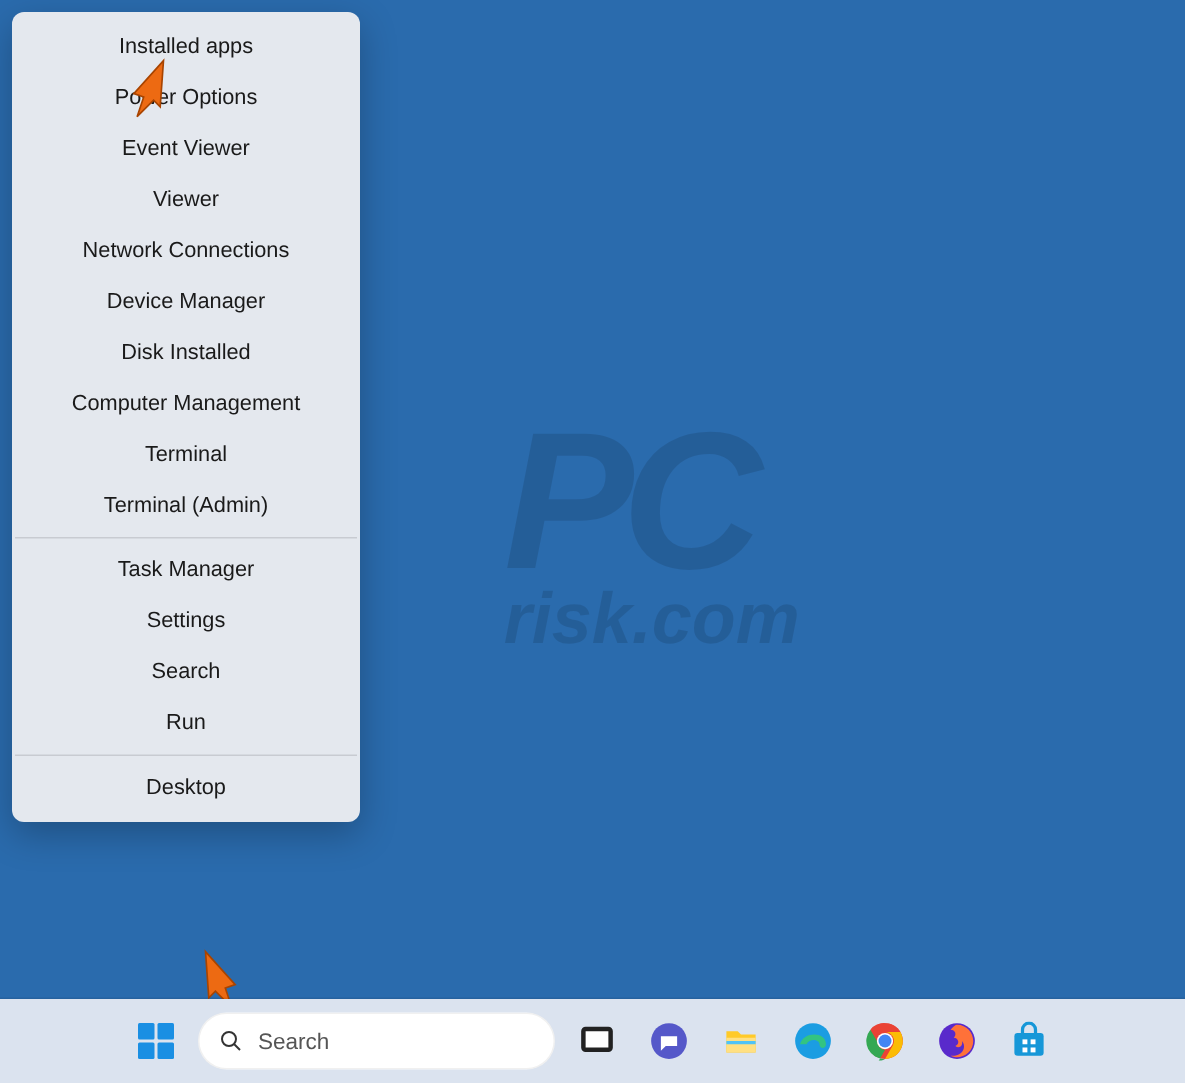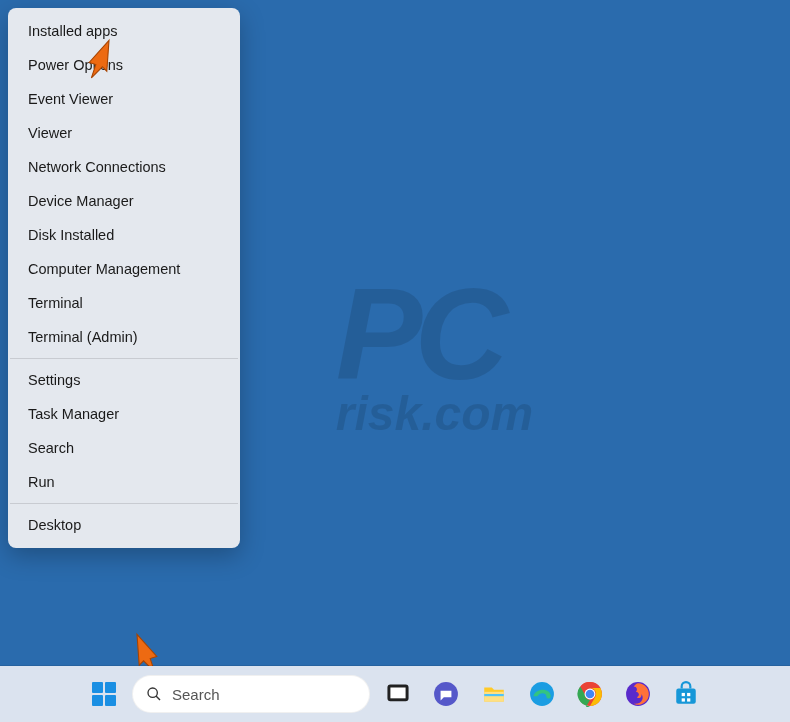--- a/index.html
+++ b/index.html
@@ -48,7 +48,7 @@
     position: relative;
     display: flex;
     align-items: center;
-    justify-content: flex-start;
+    justify-content: center;
   }
   .menu-sep {
     height: 1px;

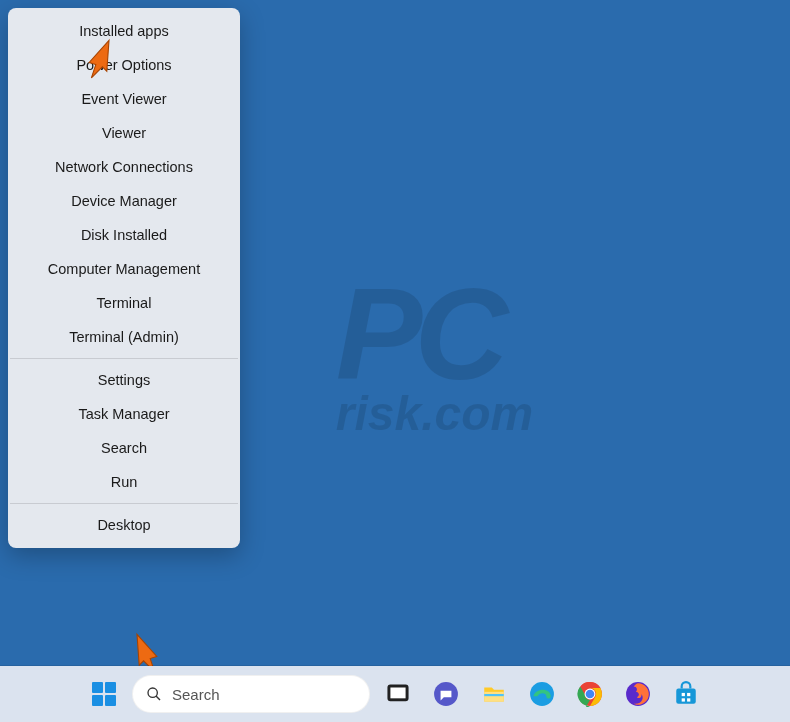--- a/index.html
+++ b/index.html
@@ -147,10 +147,10 @@
   <div class="menu-sep"></div>
 
   <div class="menu-item">
+      <span>Task Manager</span>
+    </div>
+  <div class="menu-item">
       <span>Settings</span>
-    </div>
-  <div class="menu-item">
-      <span>Task Manager</span>
     </div>
   <div class="menu-item">
       <span>Search</span>

